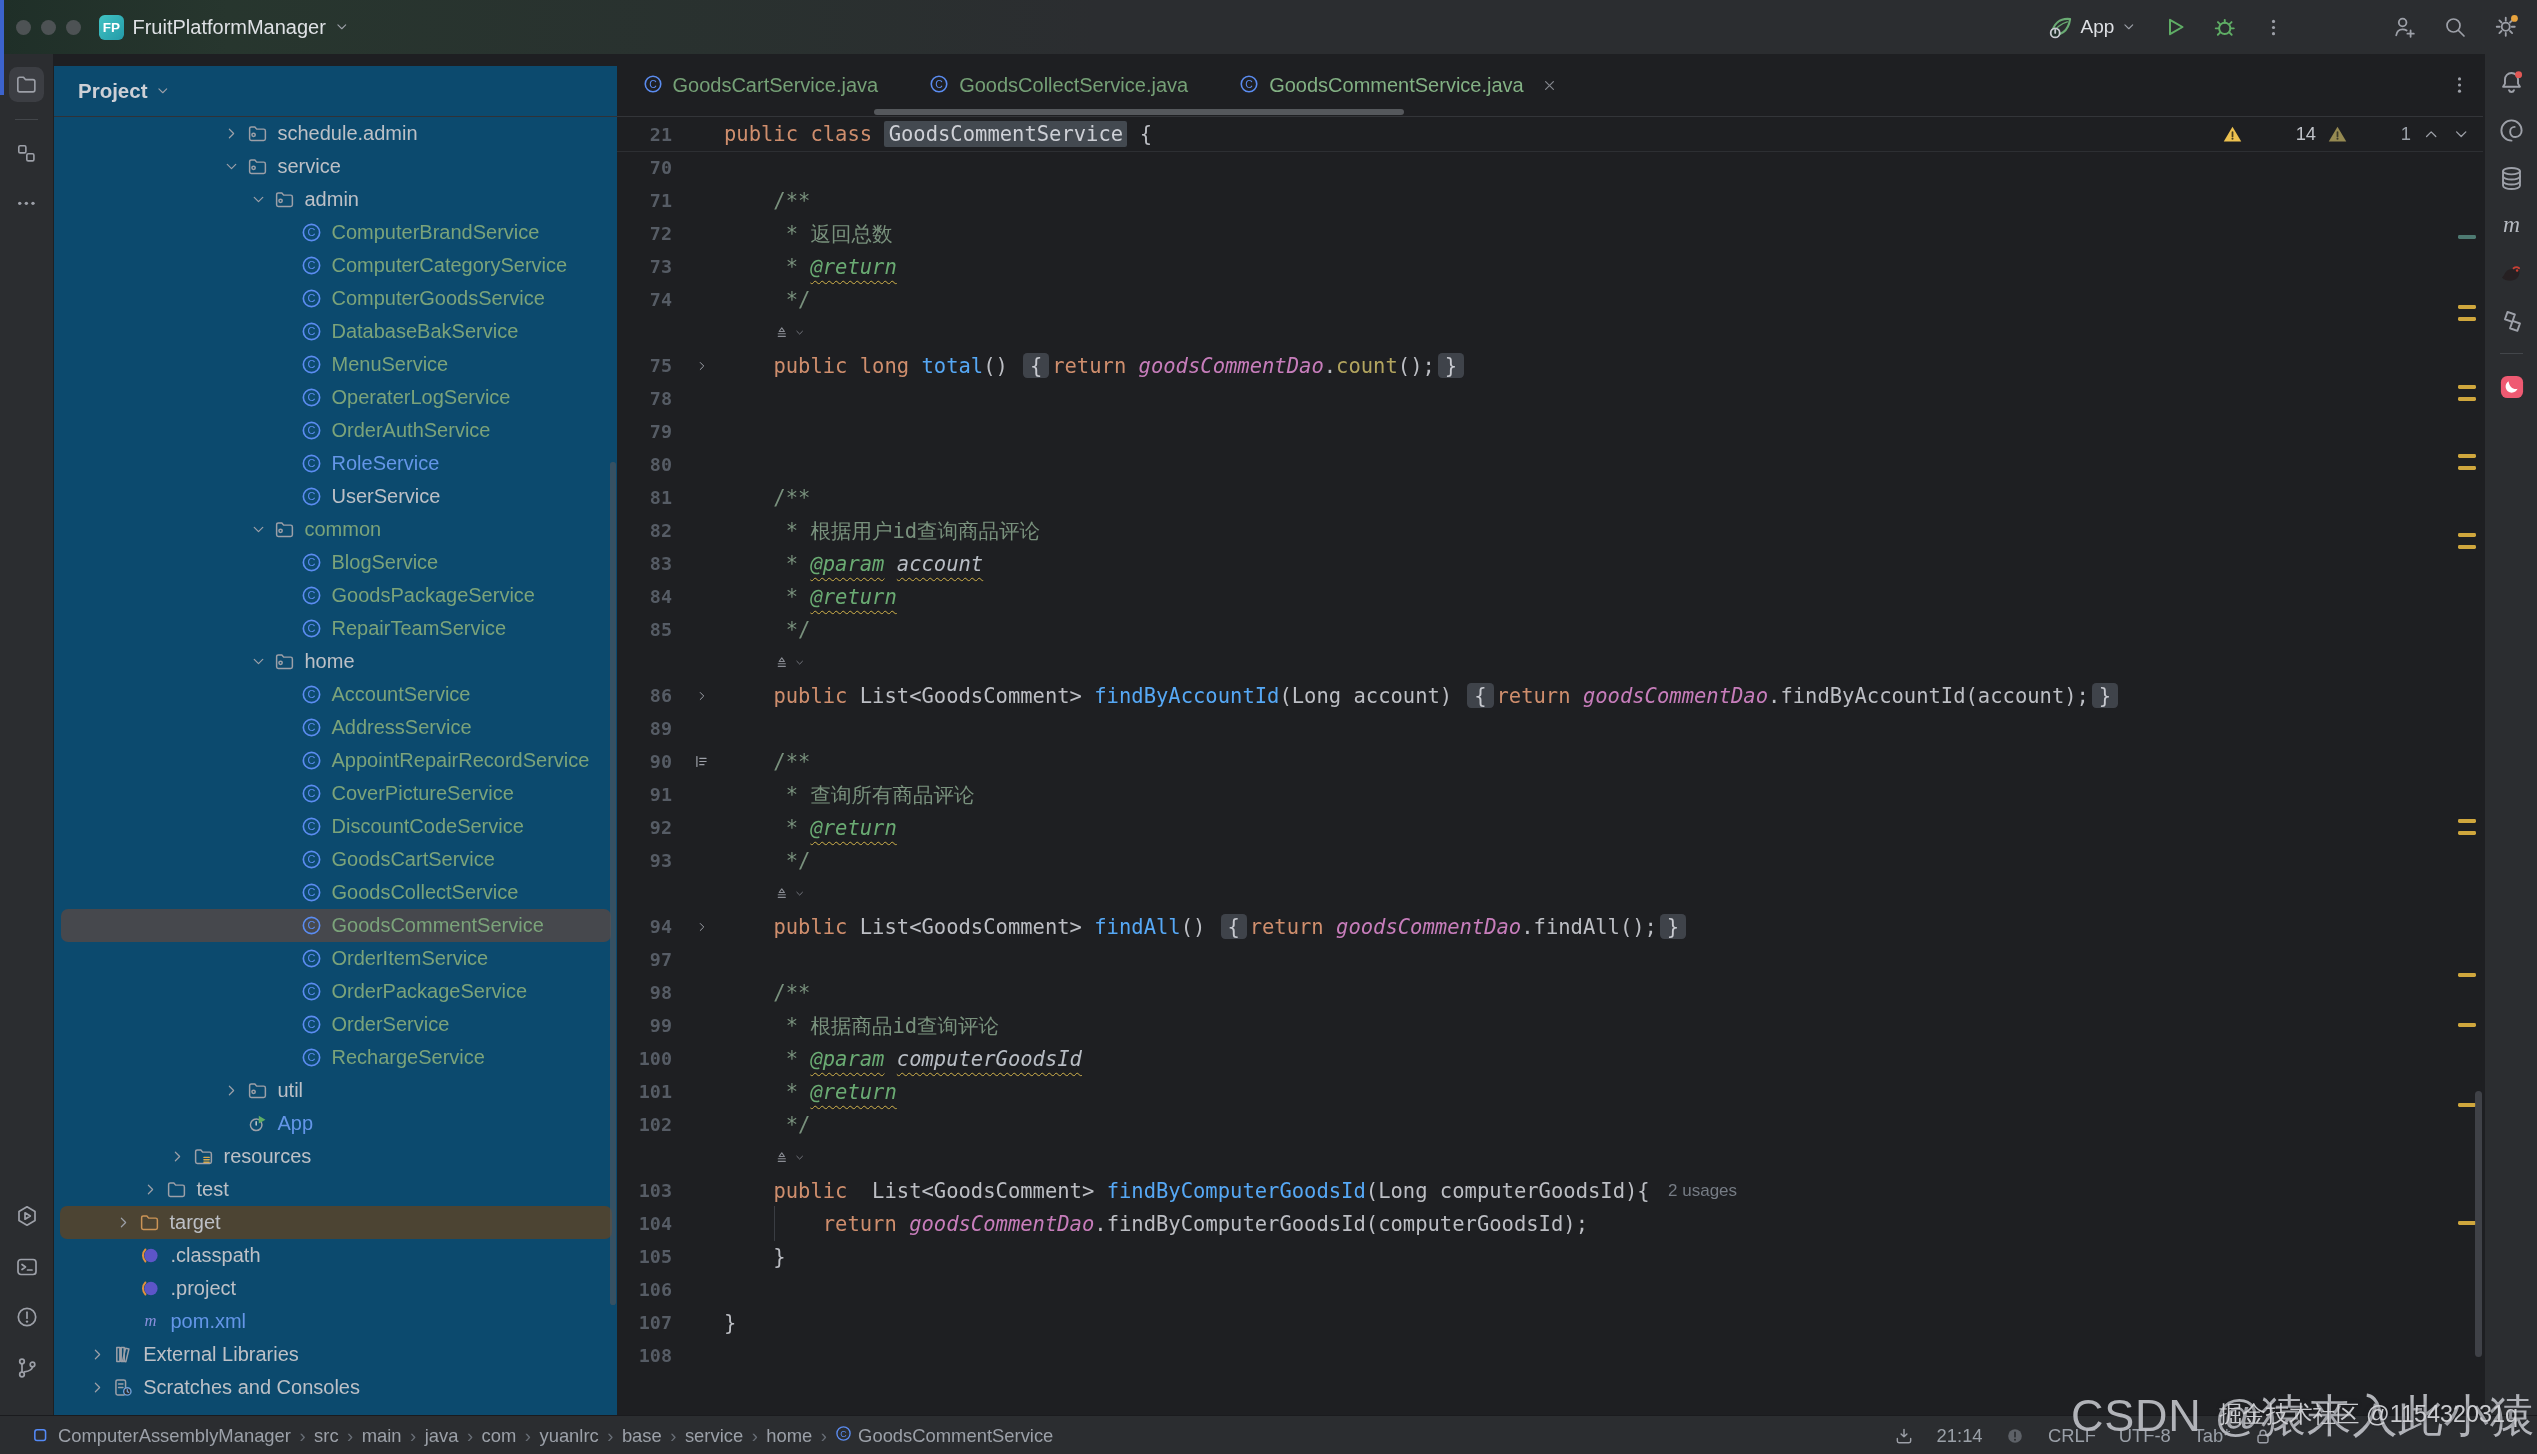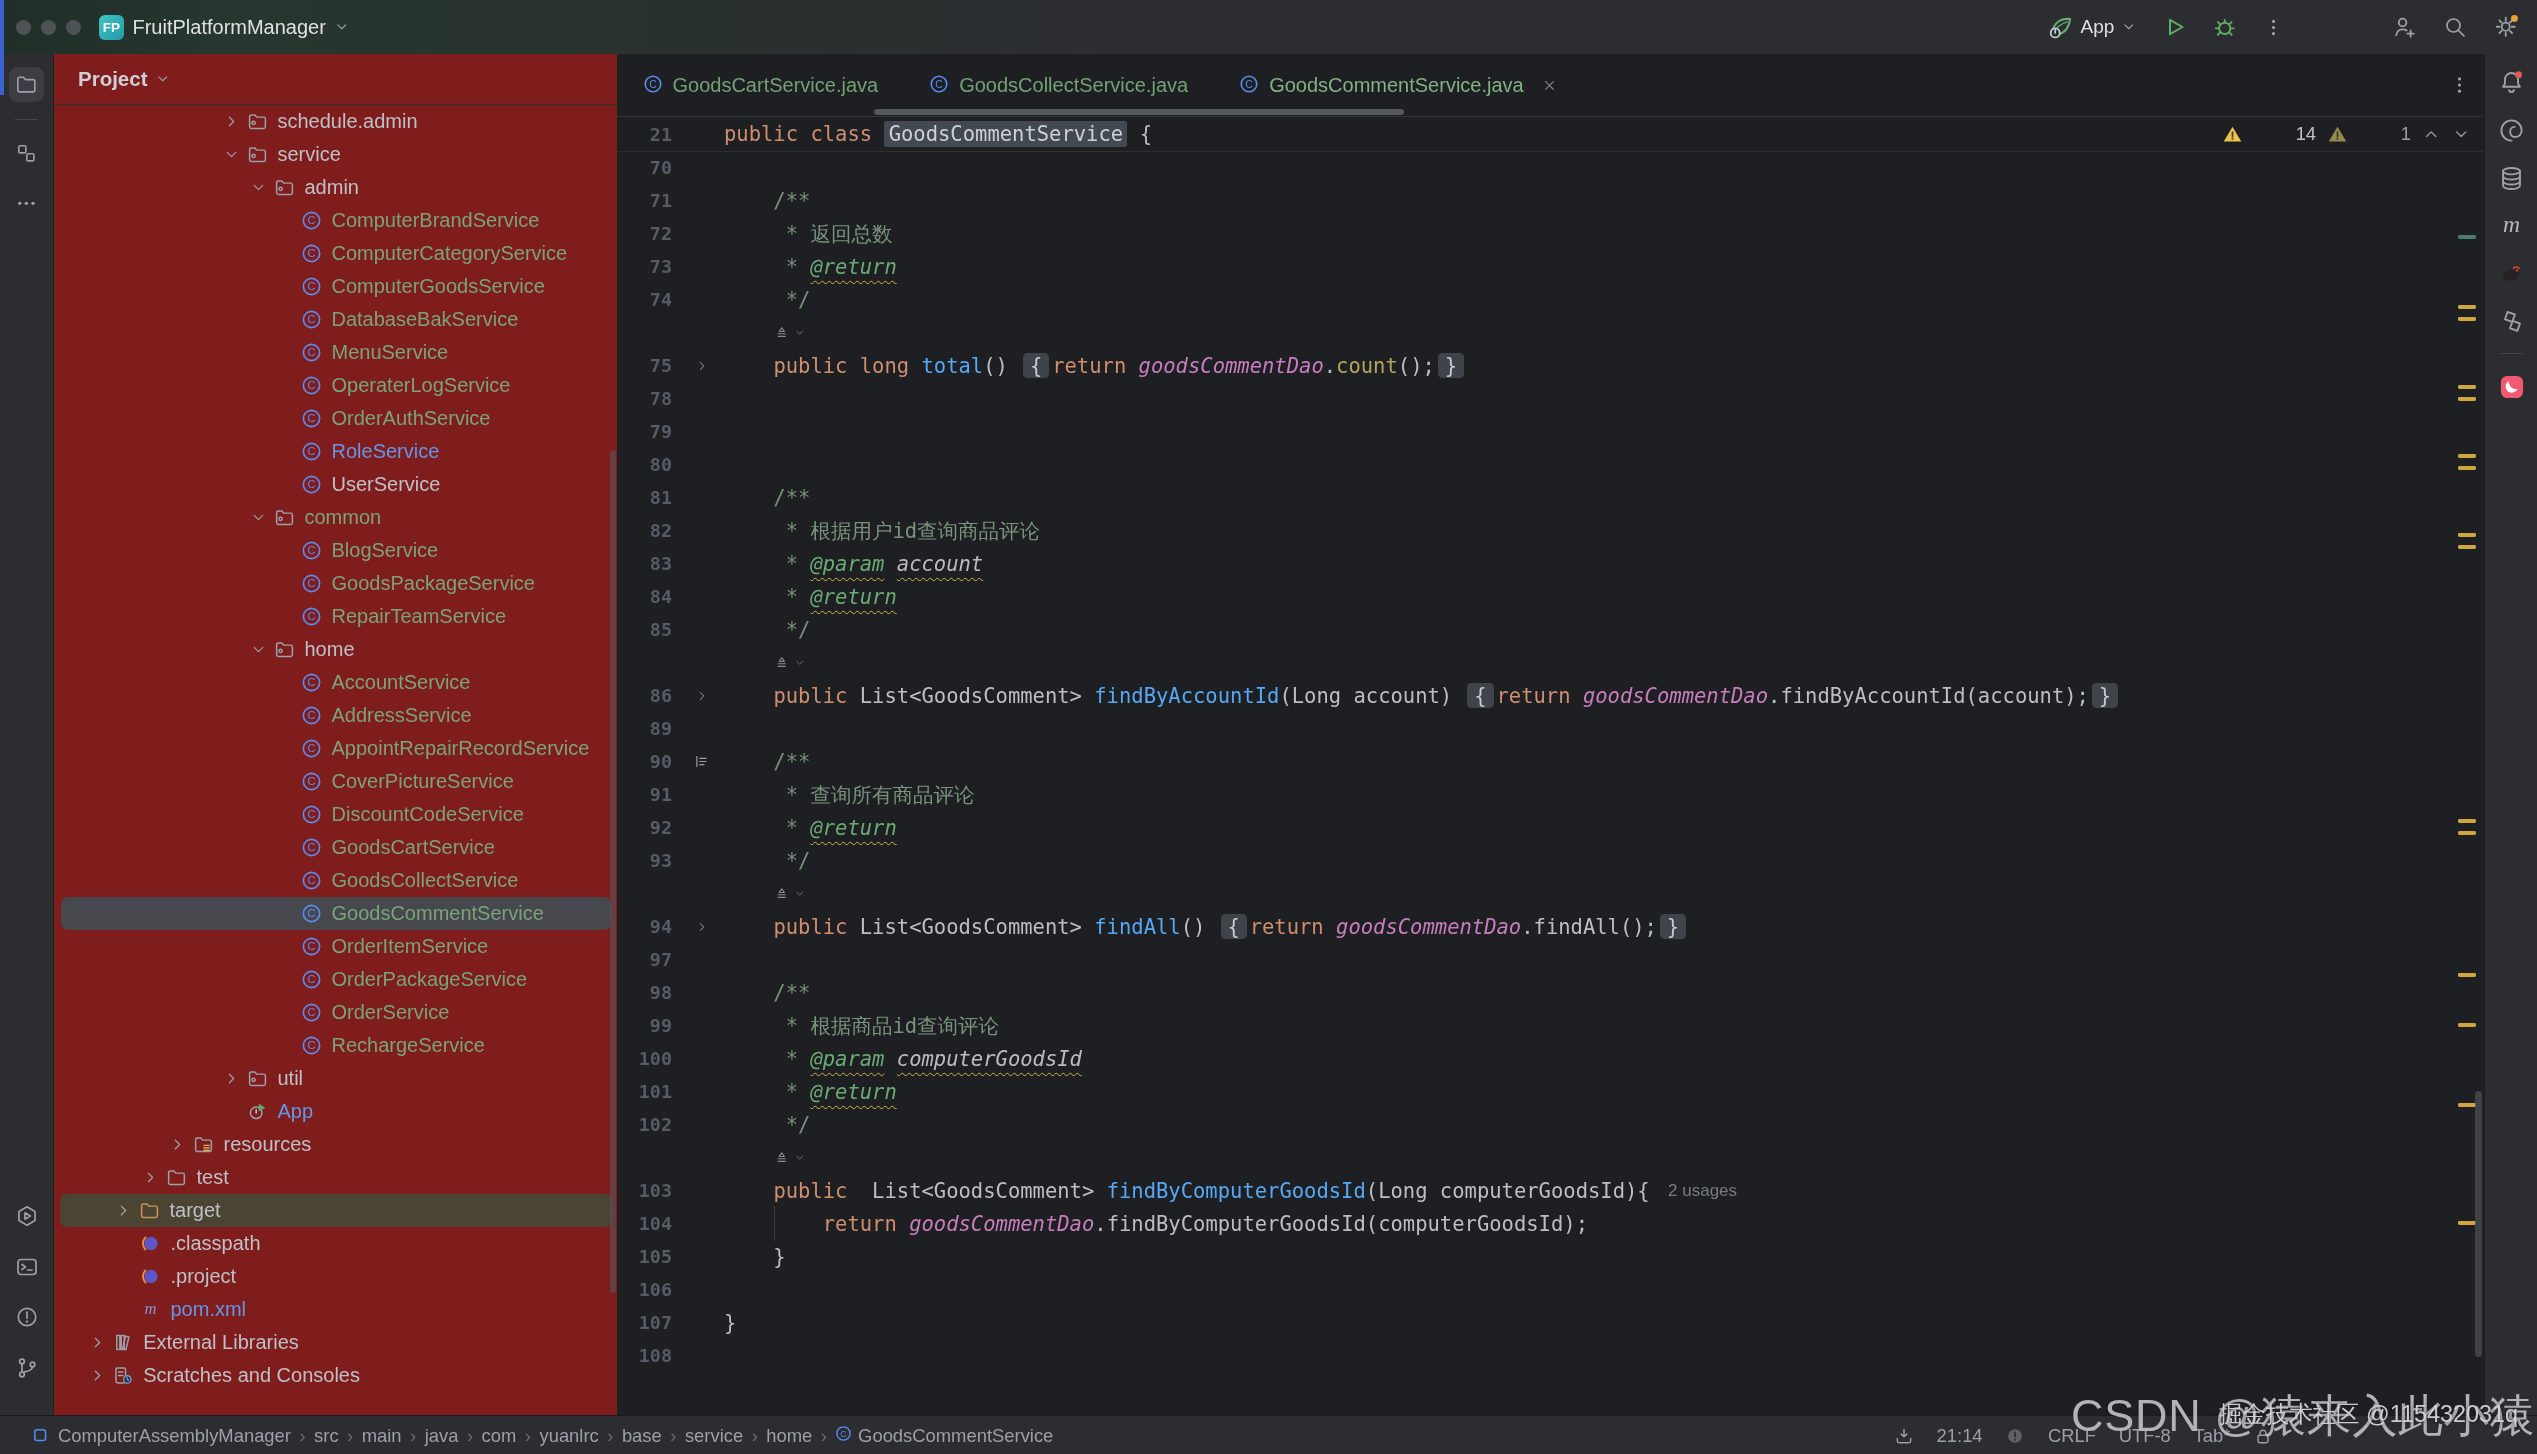--- a/index.html
+++ b/index.html
@@ -33,7 +33,7 @@
     border-left:0.7px solid #1e1f22;display:flex;flex-direction:column;align-items:center;padding-top:11.3px;box-sizing:border-box;}
   .right-stripe .stripe-btn{margin-bottom:12.7px;}
   
-  .project-panel{position:absolute;left:54px;top:54px;width:564px;height:1361px;background:#7f1d1d;
+  .project-panel{position:absolute;left:54px;top:66px;width:564px;height:1361px;background:#0c4a6e;
     border-right:1.4px solid #1e1f22;overflow:hidden;}
   .pp-header{height:50px;display:flex;align-items:center;gap:7px;padding-left:24px;border-bottom:0.7px solid #303237;}
   .pp-title{color:#ced0d6;font-size:20.5px;font-weight:700;}

